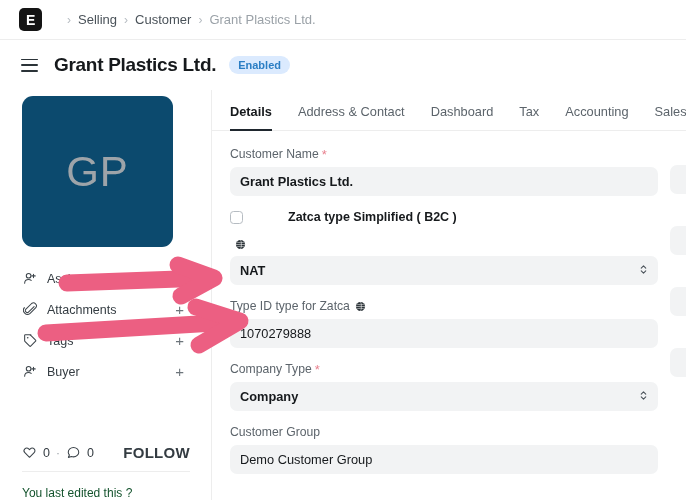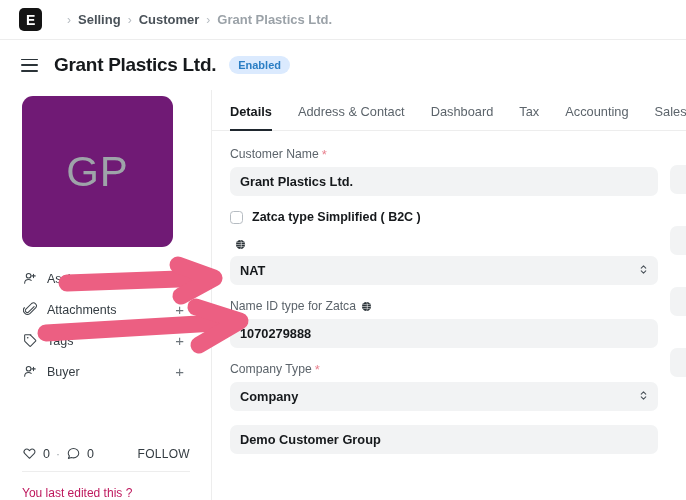--- a/index.html
+++ b/index.html
@@ -26,7 +26,7 @@
   }
   .logo span { color: #fff; font-size: 14px; font-weight: 700; line-height: 1; letter-spacing: -0.5px; }
   .crumbs { display: flex; align-items: center; margin-left: 18px; }
-  .crumb { font-size: 13px; color: #4a5259; white-space: nowrap; font-weight: bold; }
+  .crumb { font-size: 13px; color: #4a5259; white-space: nowrap; }
   .crumb.last { color: #9ba2a8; }
   .sep { color: #b6bcc2; font-size: 12px; margin: 0 7px; }
 

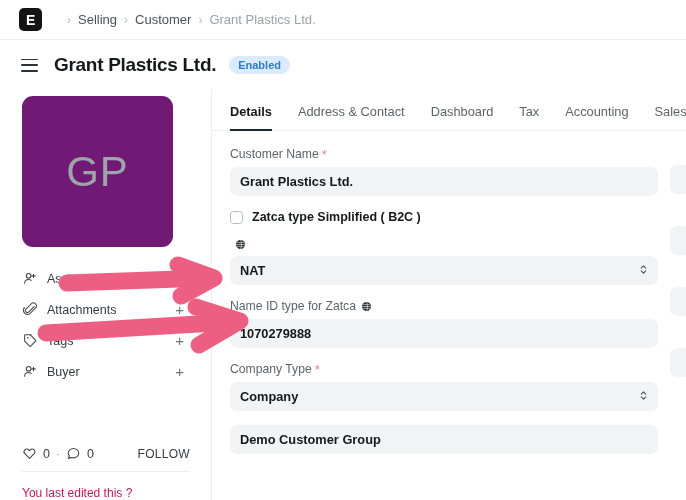--- a/index.html
+++ b/index.html
@@ -51,7 +51,7 @@
     background: #fff; border-right: 1px solid #ededed; padding: 6px 22px 0 22px;
   }
   .avatar {
-    width: 151px; height: 151px; border-radius: 11px; background: #701a75;
+    width: 151px; height: 151px; border-radius: 11px; background: #0c4a6e;
     display: flex; align-items: center; justify-content: center;
   }
   .avatar span { font-size: 42px; color: #9ea4a9; font-weight: 400; letter-spacing: 1px; }

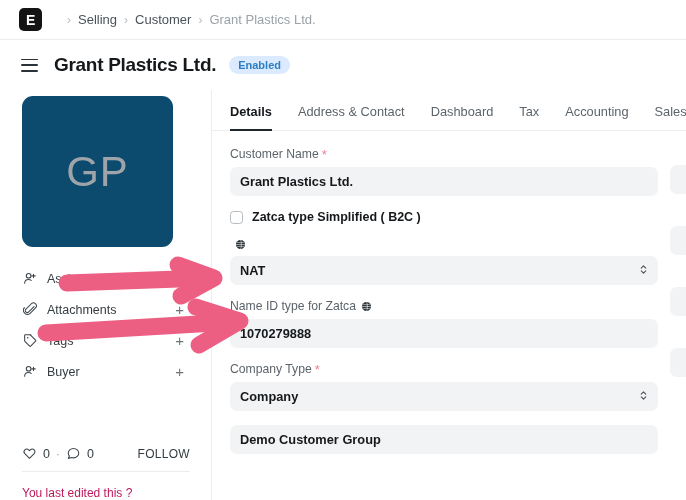--- a/index.html
+++ b/index.html
@@ -102,7 +102,7 @@
   }
   .control.plain { font-weight: 700; }
   .control .chev { margin-left: auto; color: #4a5259; font-size: 11px; line-height: 1; }
-  .checkrow { display: flex; align-items: center; margin-bottom: 15px; }
+  .checkrow { display: flex; align-items: center; margin-bottom: 15px; gap: 36px; }
   .checkbox { width: 13px; height: 13px; border: 1.3px solid #b6bcc2; border-radius: 3.5px; background: #fff; flex: 0 0 auto; }
   .checklabel { font-size: 12.5px; color: #16191c; margin-left: 9px; font-weight: 600; white-space: nowrap; }
 

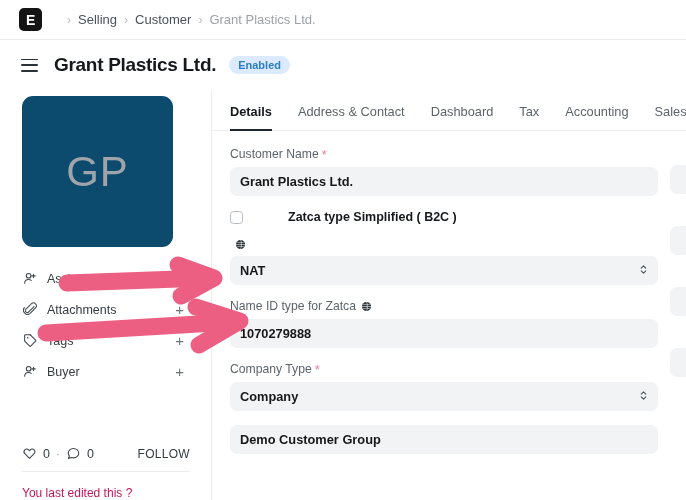--- a/index.html
+++ b/index.html
@@ -266,7 +266,7 @@
 
       <div class="field">
         <div class="flabel">
-          <span>Name ID type for Zatca</span>
+          <span>Type ID type for Zatca</span>
           <span class="globe">
             <svg width="11" height="11" viewBox="0 0 20 20">
               <circle cx="10" cy="10" r="8.2" fill="#2b3338"></circle>

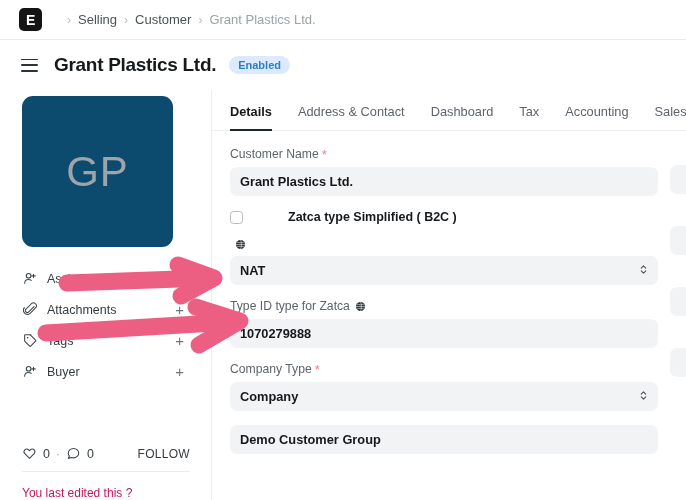--- a/index.html
+++ b/index.html
@@ -100,7 +100,7 @@
     display: flex; align-items: center; padding: 0 10px;
     font-size: 12.8px; color: #16191c; font-weight: 600;
   }
-  .control.plain { font-weight: 700; }
+  .control.plain { font-weight: 400; }
   .control .chev { margin-left: auto; color: #4a5259; font-size: 11px; line-height: 1; }
   .checkrow { display: flex; align-items: center; margin-bottom: 15px; gap: 36px; }
   .checkbox { width: 13px; height: 13px; border: 1.3px solid #b6bcc2; border-radius: 3.5px; background: #fff; flex: 0 0 auto; }

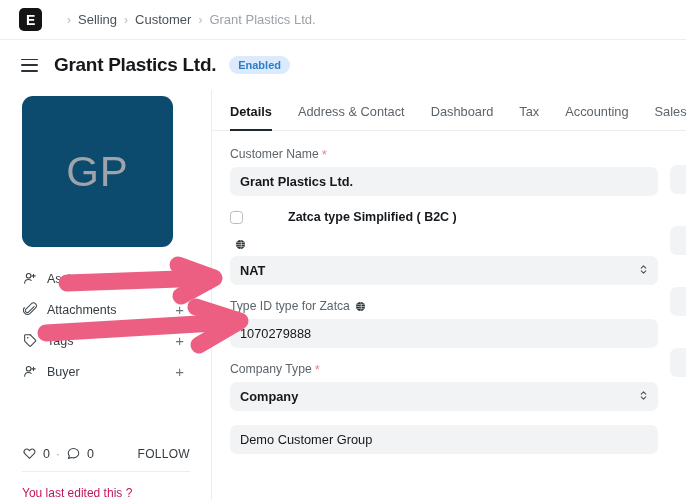--- a/index.html
+++ b/index.html
@@ -294,6 +294,9 @@
       </div>
 
       <div class="field">
+        <div class="flabel">
+          <span>Customer Group</span>
+        </div>
         <div class="control plain">Demo Customer Group</div>
       </div>
 

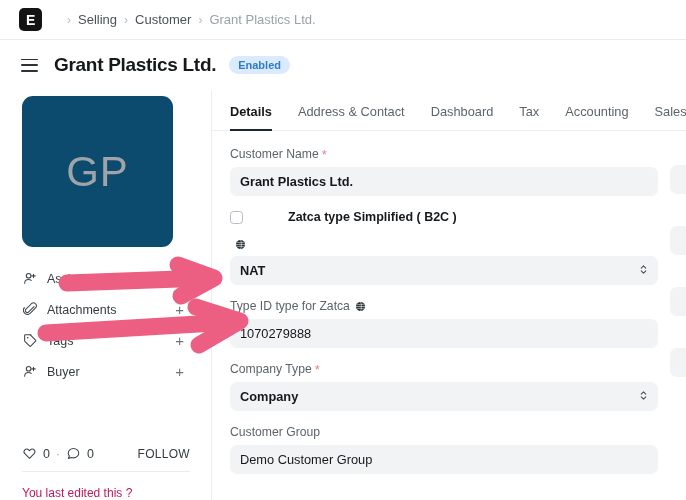--- a/index.html
+++ b/index.html
@@ -71,7 +71,7 @@
   .stat { display: flex; align-items: center; color: #3d454b; }
   .stat .num { font-size: 12.5px; margin-left: 6px; color: #343c42; }
   .dot-sep { color: #9ba2a8; margin: 0 6px; font-size: 12px; }
-  .follow { margin-left: auto; font-size: 12px; font-weight: 400; letter-spacing: 0.3px; color: #343c42; cursor: pointer; }
+  .follow { margin-left: auto; font-size: 15px; font-weight: 700; letter-spacing: 0.3px; color: #343c42; cursor: pointer; }
   .divider { position: absolute; left: 22px; bottom: 28px; width: 168px; height: 1px; background: #ededed; }
   .edited-note {
     position: absolute; left: 22px; bottom: 0px; width: 190px;

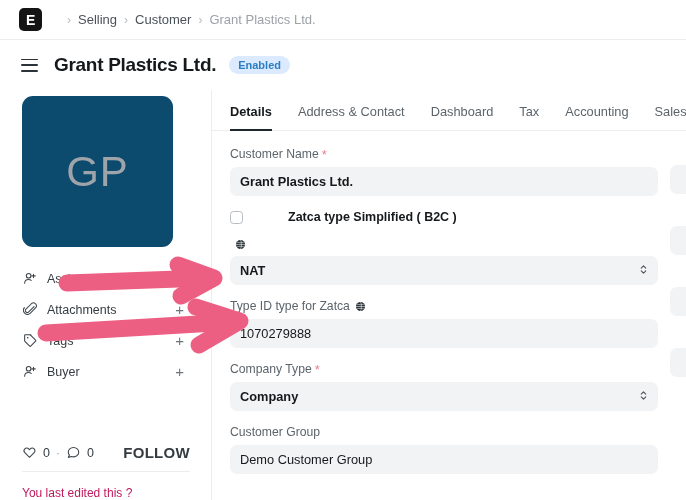--- a/index.html
+++ b/index.html
@@ -75,7 +75,7 @@
   .divider { position: absolute; left: 22px; bottom: 28px; width: 168px; height: 1px; background: #ededed; }
   .edited-note {
     position: absolute; left: 22px; bottom: 0px; width: 190px;
-    font-size: 12px; color: #be185d; white-space: nowrap; overflow: hidden; margin-top: 35px;
+    font-size: 12px; color: #14532d; white-space: nowrap; overflow: hidden; margin-top: 35px;
   }
 
   

